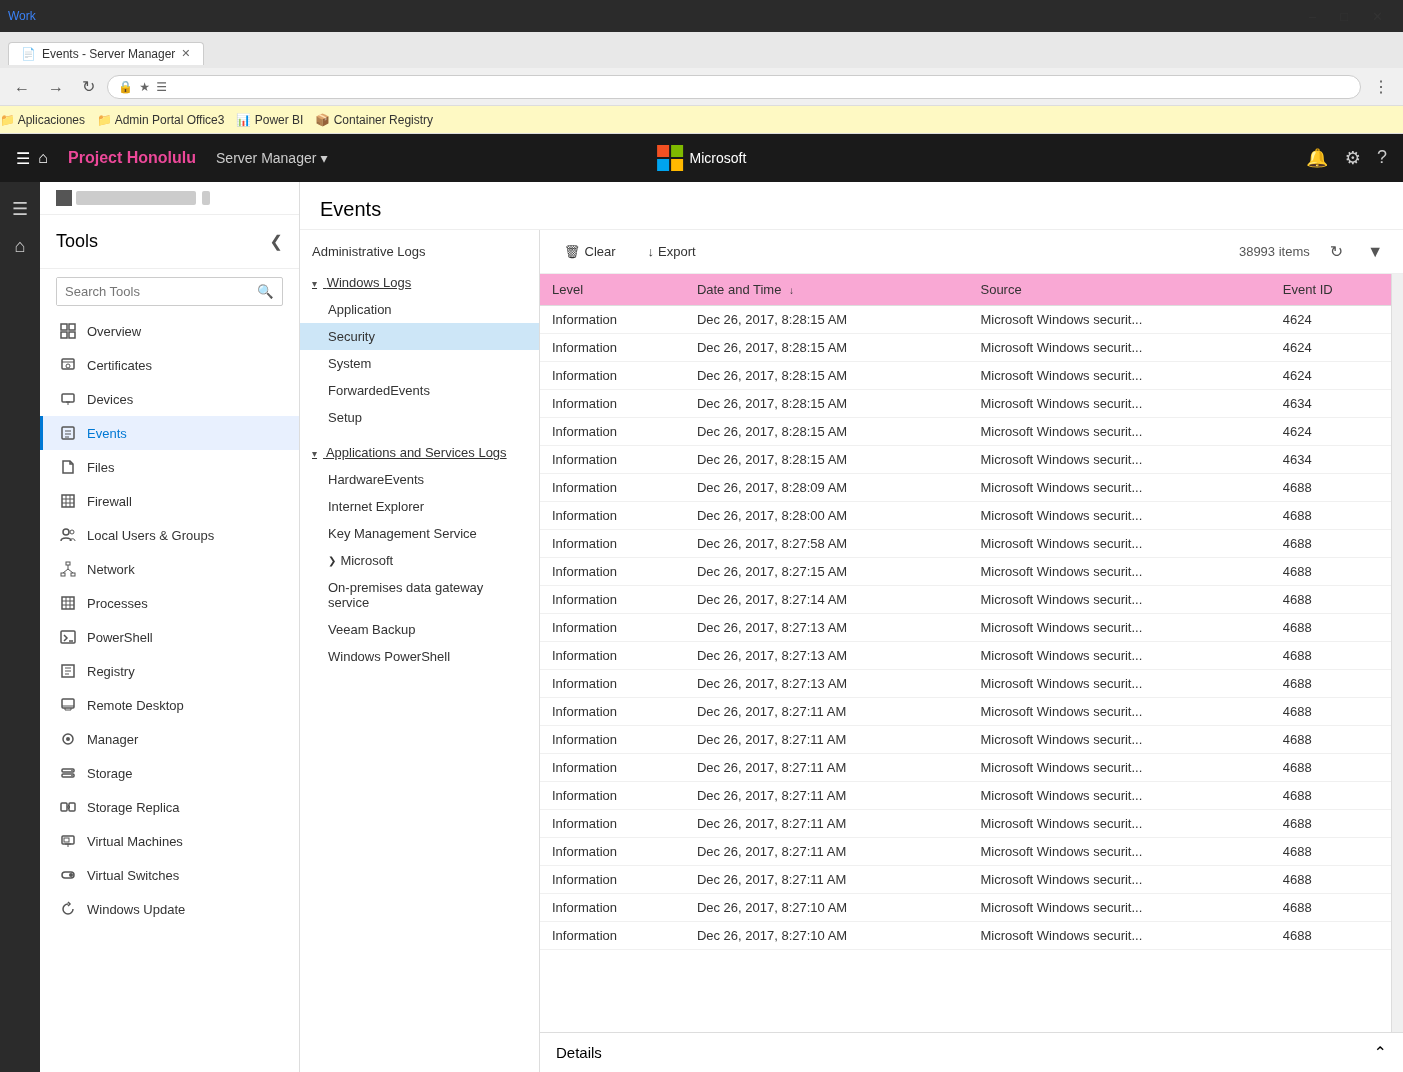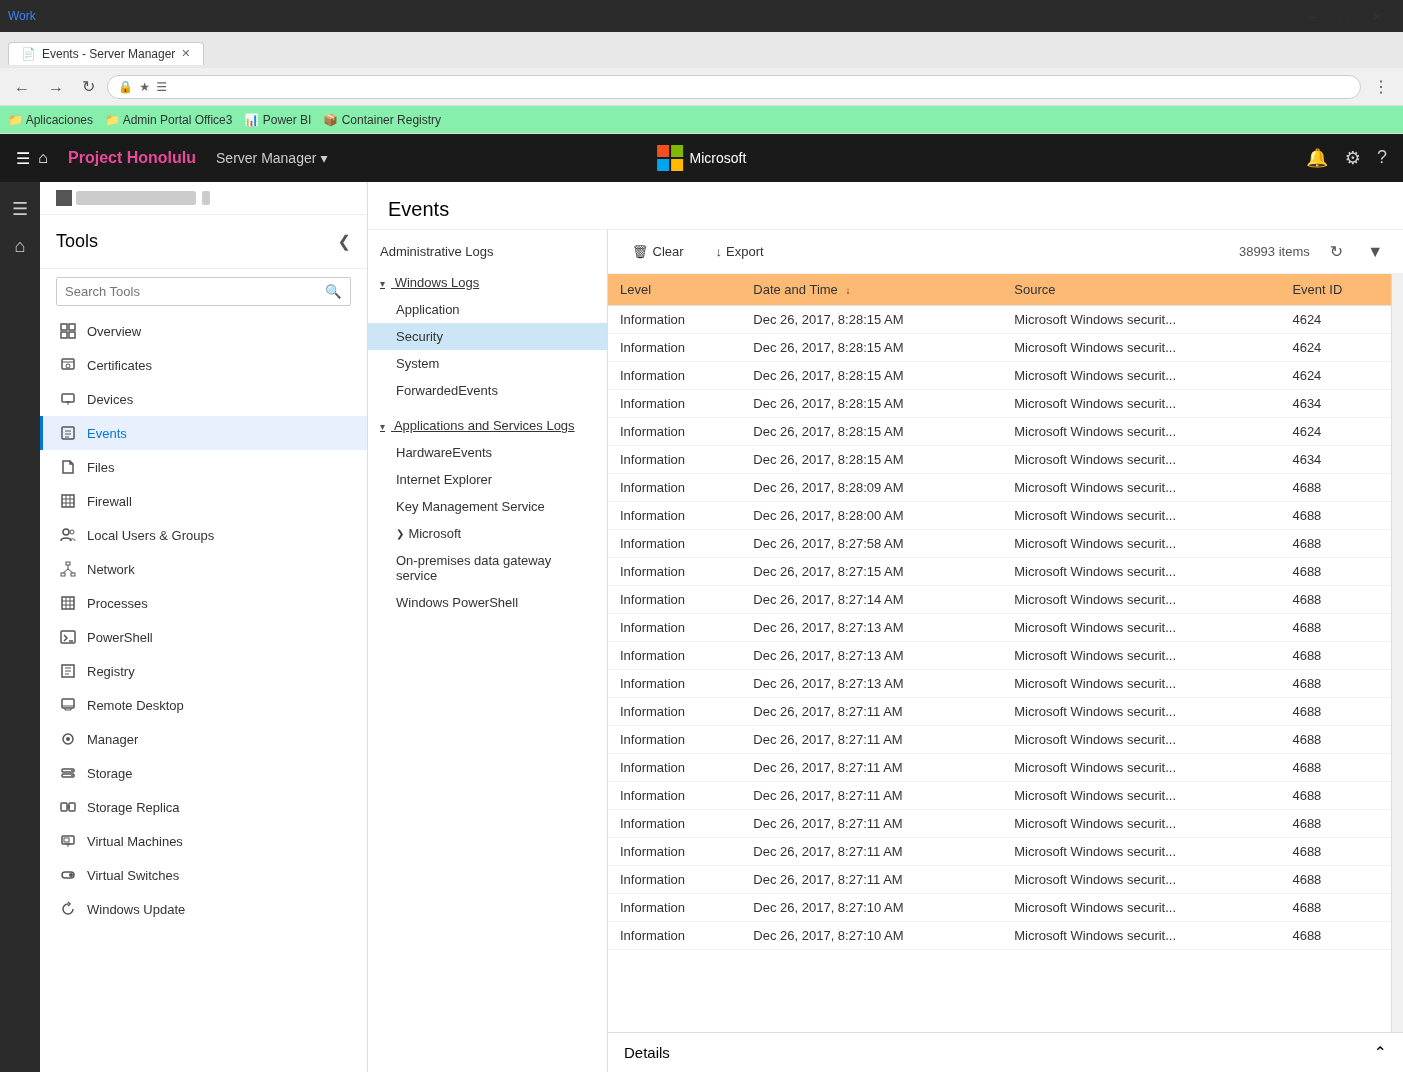--- a/index.html
+++ b/index.html
@@ -13,7 +13,7 @@
     .address-text { flex: 1; color: #333; overflow: hidden; white-space: nowrap; }
     .addr-icons { display: flex; gap: 6px; color: #666; }
     .browser-actions { display: flex; gap: 4px; }
-    .bookmarks-bar { display: flex; align-items: center; padding: 3px 8px; gap: 12px; background: #86efac; border-bottom: 1px solid #ddd; font-size: 12px; height: 28px; }
+    .bookmarks-bar { display: flex; align-items: center; padding: 3px 0; gap: 12px; background: #fef9c3; border-bottom: 1px solid #ddd; font-size: 12px; height: 28px; }
     .bookmark-item { color: #333; cursor: pointer; white-space: nowrap; }
     .win-controls { display: flex; gap: 0; margin-left: auto; }
     .win-btn { background: none; border: none; padding: 4px 12px; cursor: pointer; font-size: 13px; color: #333; }

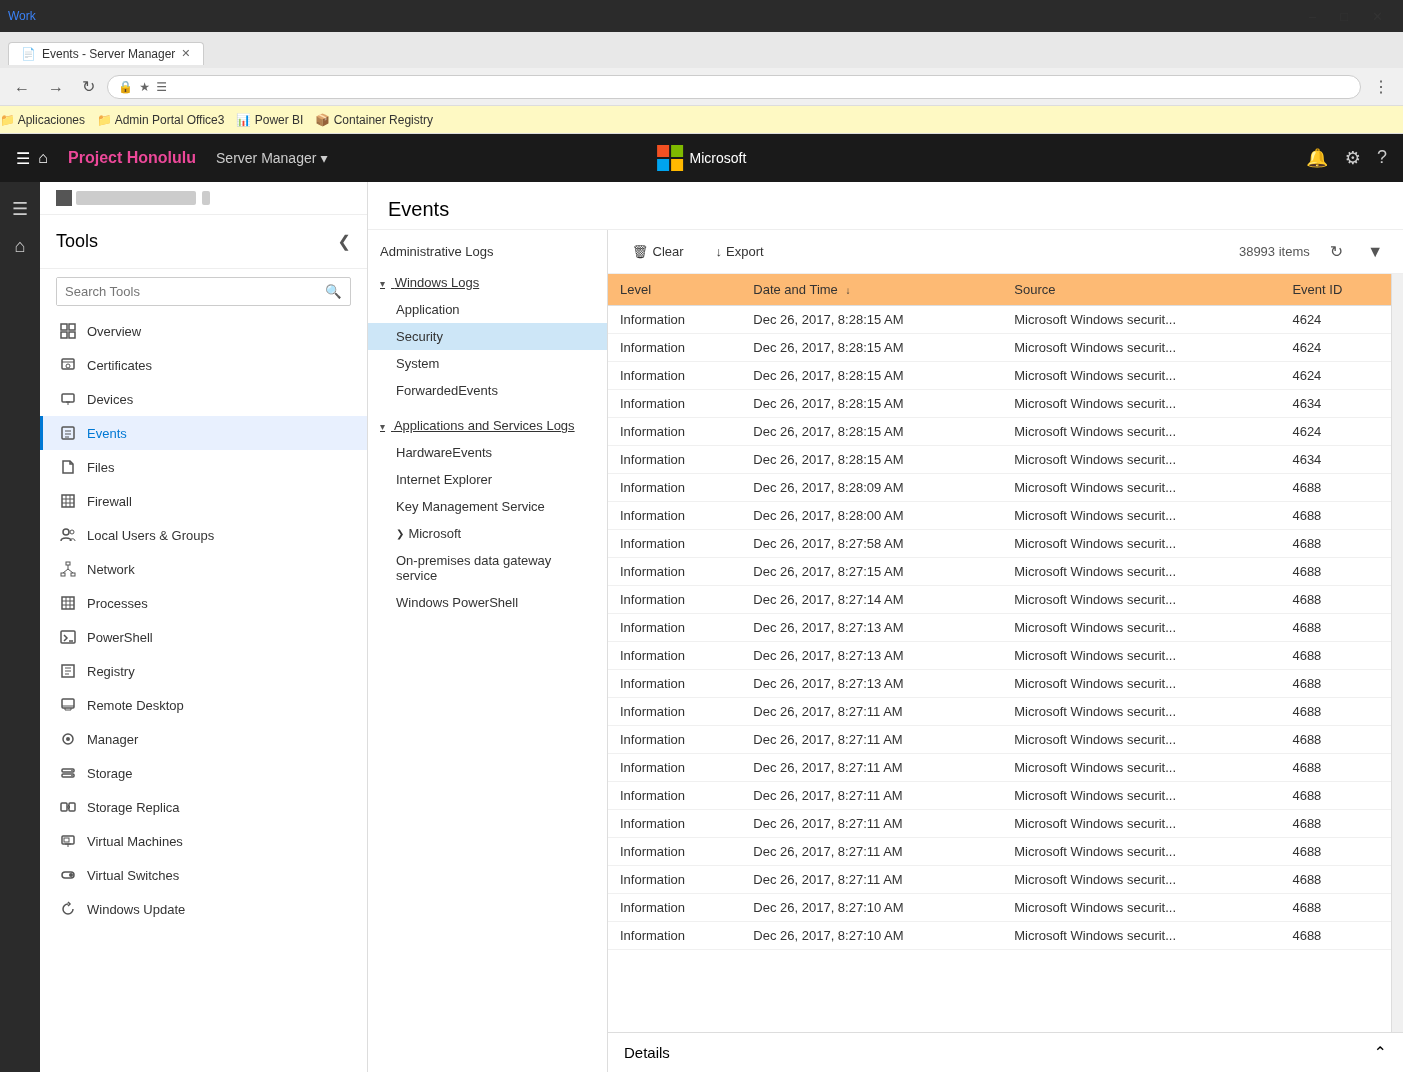--- a/index.html
+++ b/index.html
@@ -37,7 +37,7 @@
     .sidebar-toggle-icon { cursor: pointer; font-size: 18px; }
 
     
-    .tools-panel { width: 328px; background: #fff; border-right: 1px solid #ddd; display: flex; flex-direction: column; overflow: hidden; }
+    .tools-panel { width: 260px; background: #fff; border-right: 1px solid #ddd; display: flex; flex-direction: column; overflow: hidden; }
     .tools-header { display: flex; align-items: center; justify-content: space-between; padding: 16px; font-size: 18px; font-weight: 400; border-bottom: 1px solid #eee; }
     .collapse-btn { background: none; border: none; cursor: pointer; font-size: 16px; color: #555; }
     .search-box { display: flex; align-items: center; border: 1px solid #ccc; margin: 8px 16px; border-radius: 2px; }

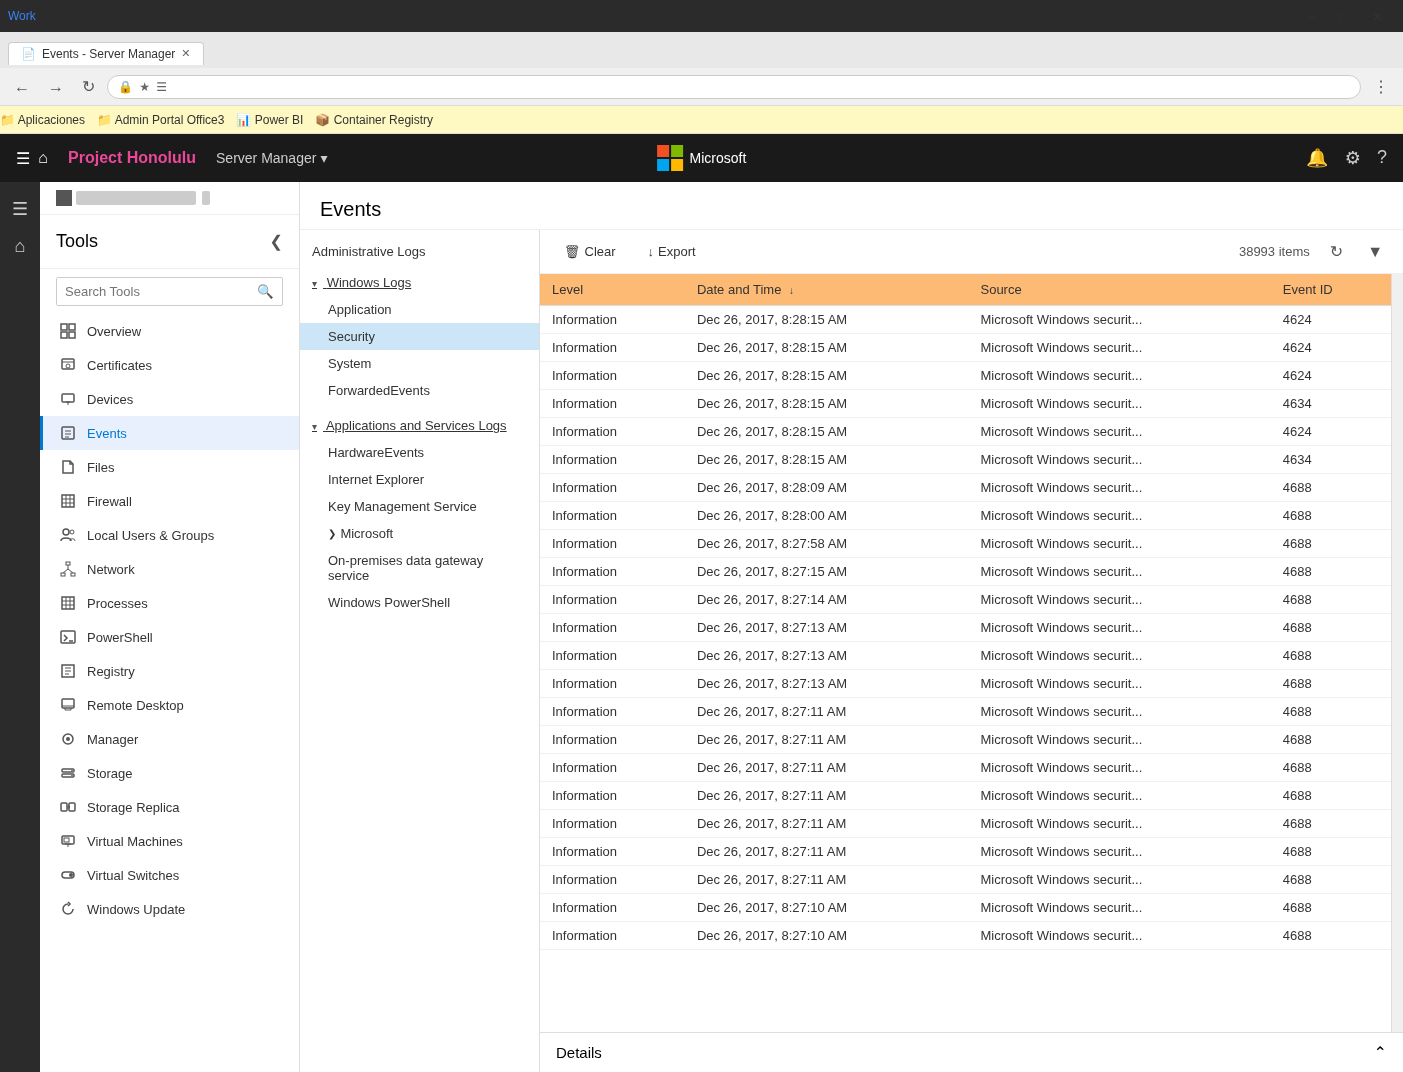--- a/index.html
+++ b/index.html
@@ -79,7 +79,7 @@
     
     .event-table-wrapper { flex: 1; overflow-y: auto; position: relative; }
     .event-table { width: 100%; border-collapse: collapse; }
-    .event-table thead tr { border-bottom: 1px solid #ddd; position: sticky; top: 0; background: #fdba74; }
+    .event-table thead tr { border-bottom: 1px solid #ddd; position: sticky; top: 0; background: #f9a8d4; }
     .event-table th { padding: 8px 12px; text-align: left; font-weight: 500; color: #333; font-size: 13px; cursor: pointer; white-space: nowrap; }
     .event-table td { padding: 6px 12px; font-size: 13px; color: #333; border-bottom: 1px solid #f0f0f0; white-space: nowrap; }
     .sort-arrow { font-size: 10px; margin-left: 4px; }

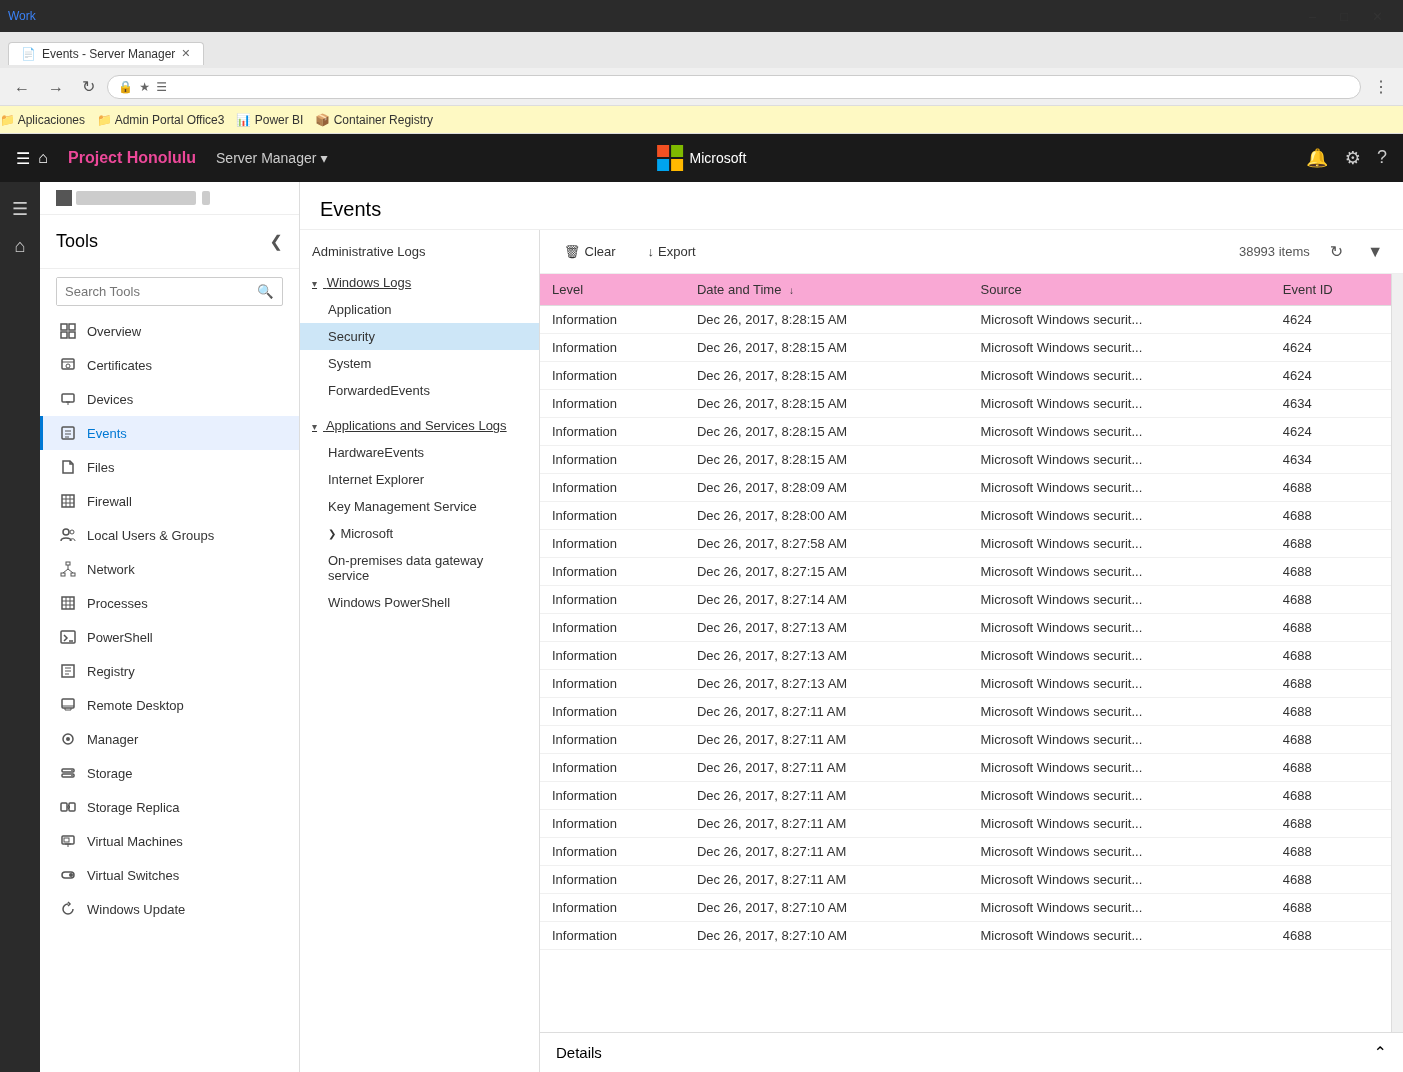--- a/index.html
+++ b/index.html
@@ -400,6 +400,7 @@
           <div class="log-item active">Security</div>
           <div class="log-item">System</div>
           <div class="log-item">ForwardedEvents</div>
+          <div class="log-item">Setup</div>
         </div>
         <div class="log-section">
           <div class="log-section-header">

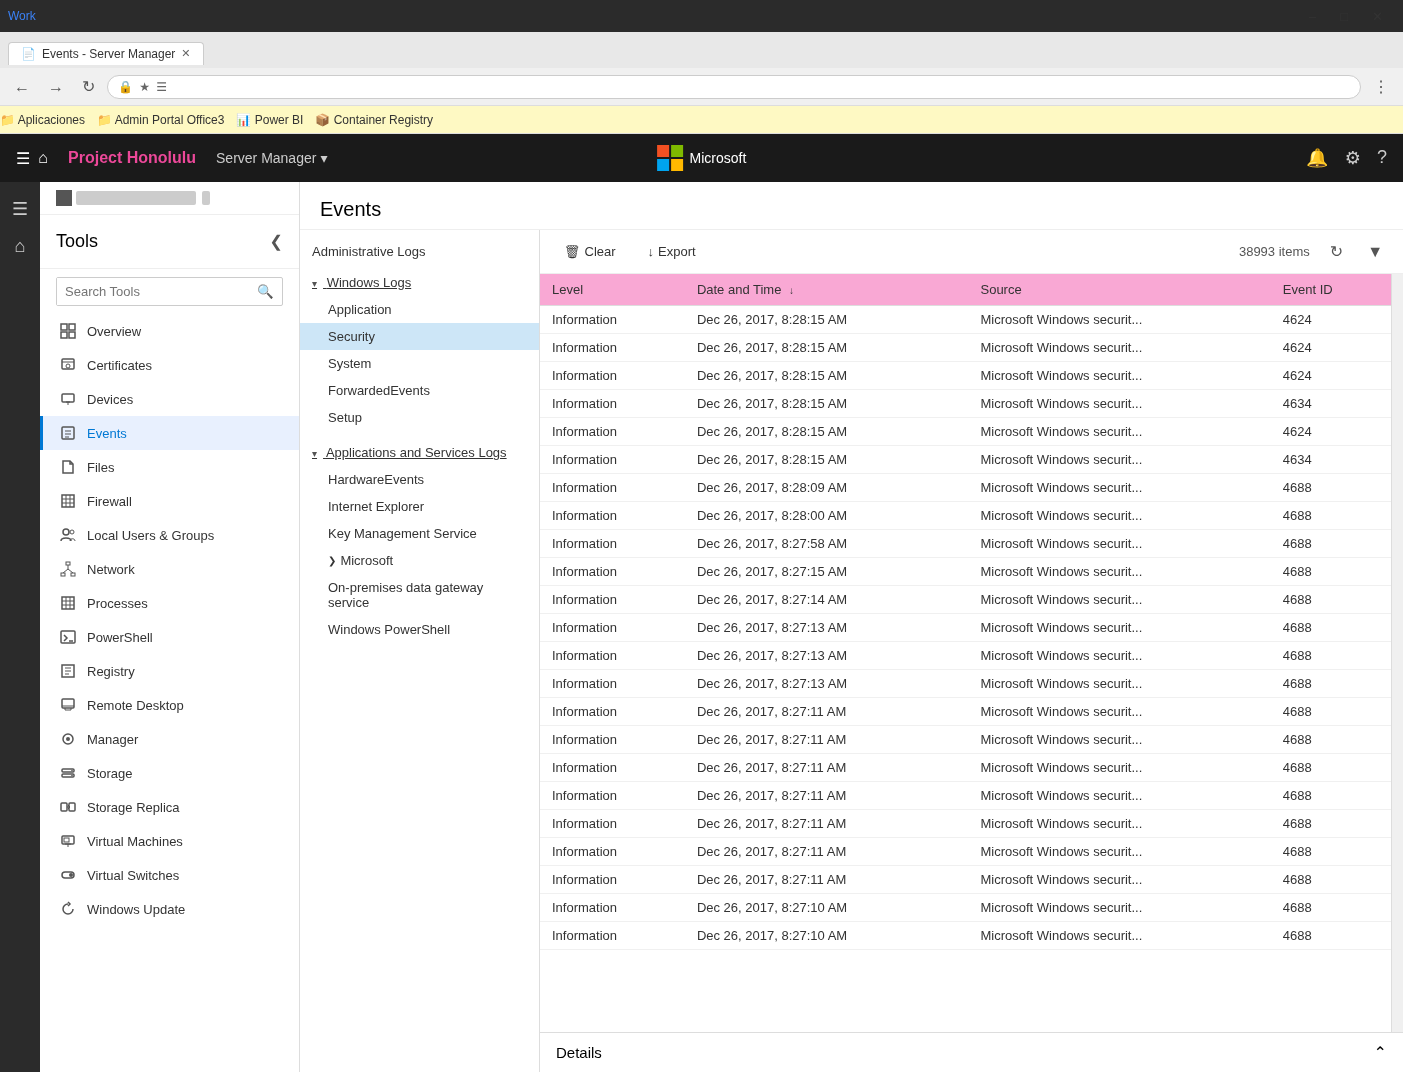--- a/index.html
+++ b/index.html
@@ -415,6 +415,7 @@
             <span>Microsoft</span>
           </div>
           <div class="log-item">On-premises data gateway service</div>
+          <div class="log-item">Veeam Backup</div>
           <div class="log-item">Windows PowerShell</div>
         </div>
       </div>

